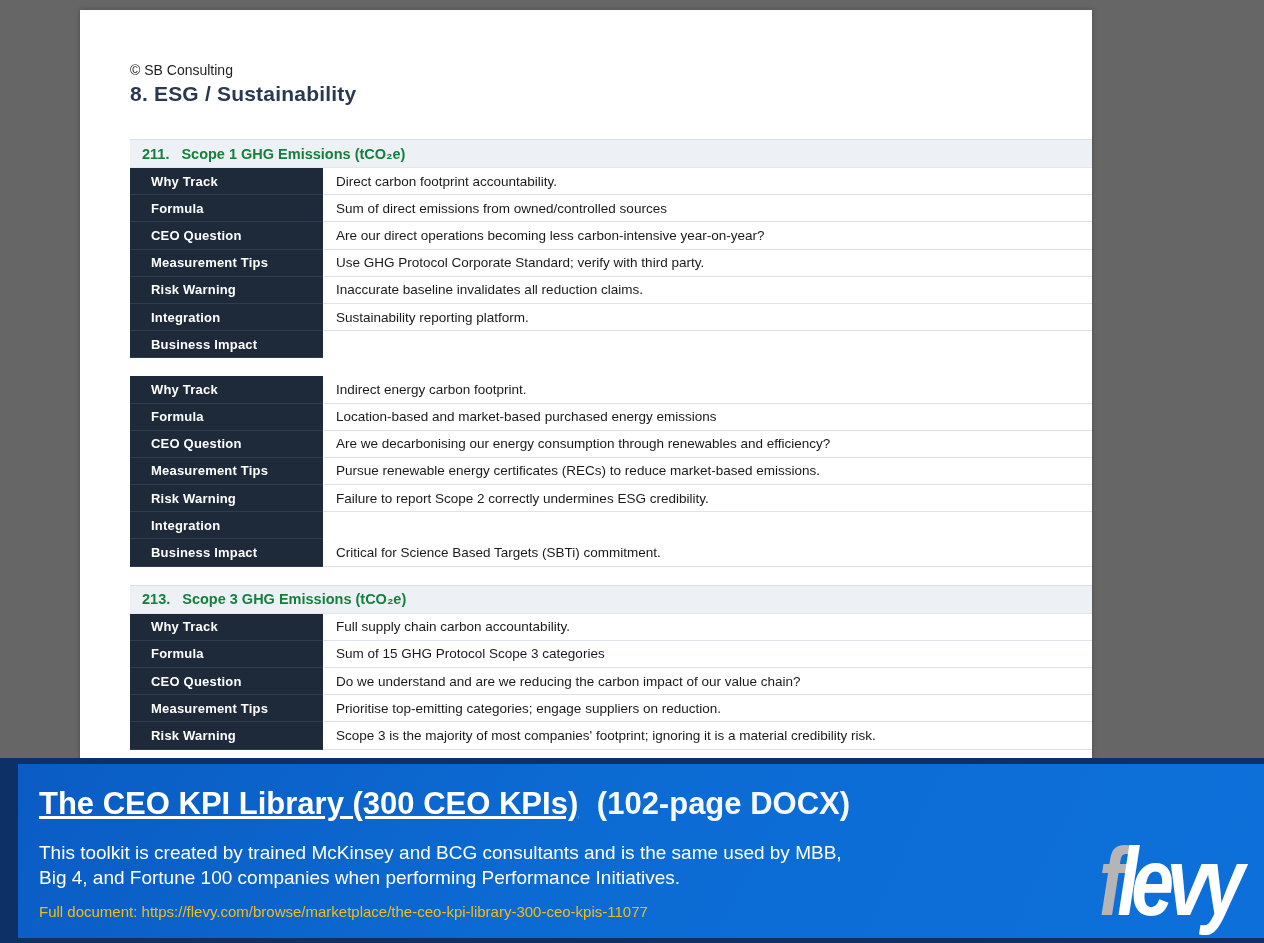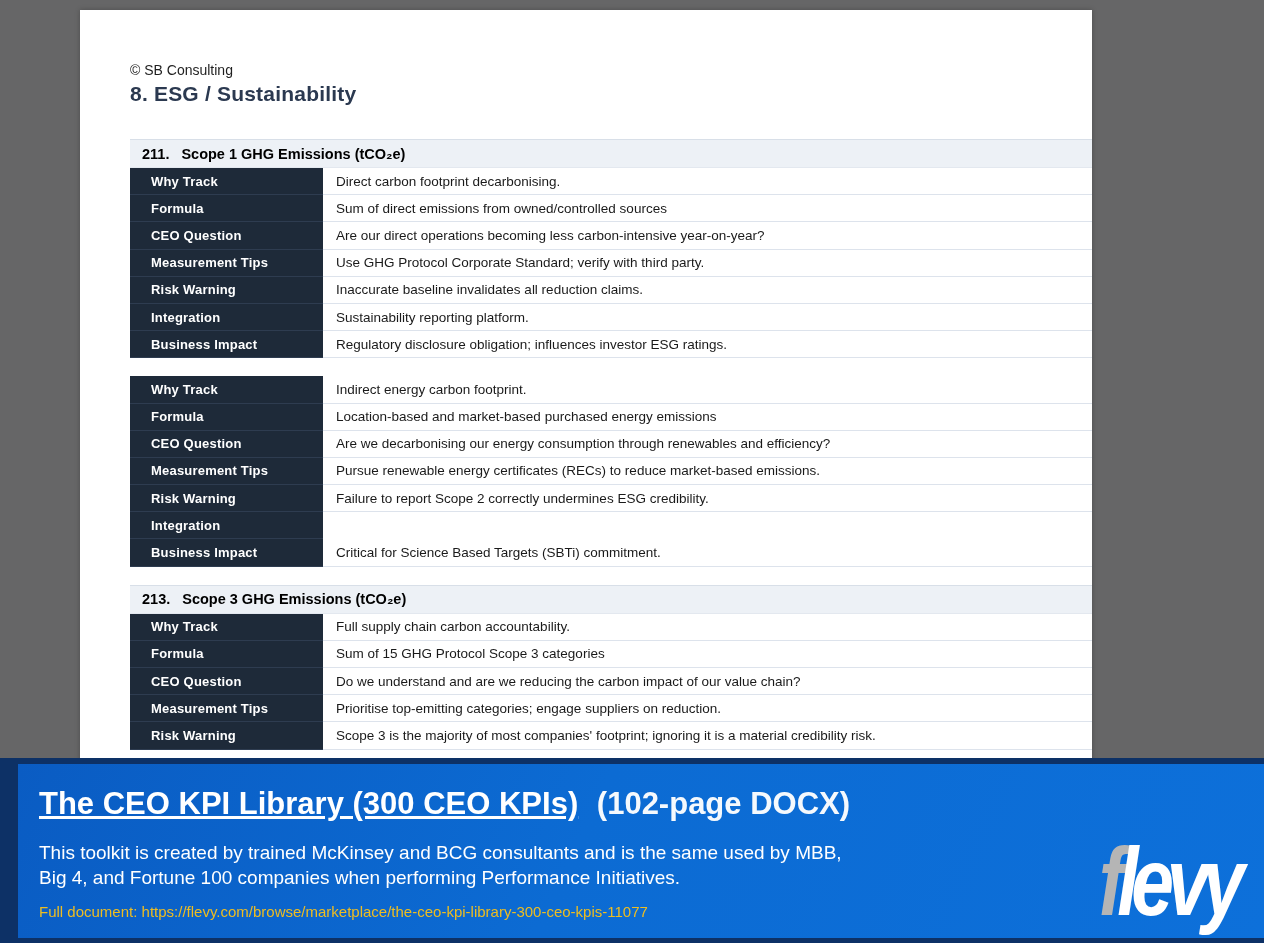--- a/index.html
+++ b/index.html
@@ -39,7 +39,7 @@
     border-bottom: 1px solid #e3e8ef;
     display: flex; align-items: center;
     padding-left: 12px;
-    font-size: 14.5px; font-weight: bold; color: #000000;
+    font-size: 14.5px; font-weight: bold; color: #15803d;
   }
   .kpi-table-header .kpi-num { margin-right: 12px; }
   .kpi-row { display: flex; height: 27.2px; box-sizing: border-box; }

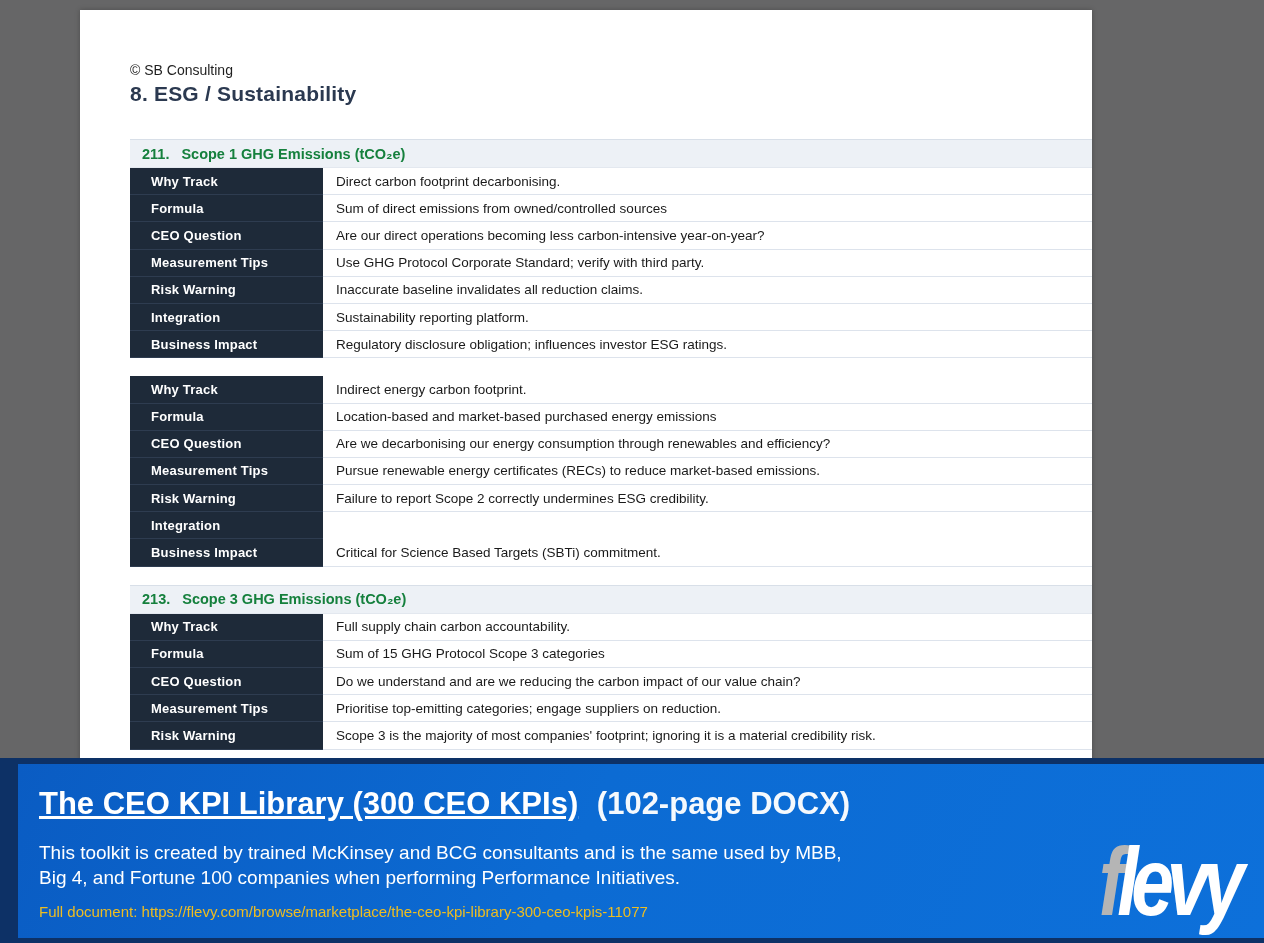--- a/index.html
+++ b/index.html
@@ -112,7 +112,7 @@
       <div>
     <div class="kpi-row">
       <div class="kpi-row-label">Why Track</div>
-      <div class="kpi-row-value">Direct carbon footprint decarbonising.</div>
+      <div class="kpi-row-value">Direct carbon footprint accountability.</div>
     </div>
 
     <div class="kpi-row">

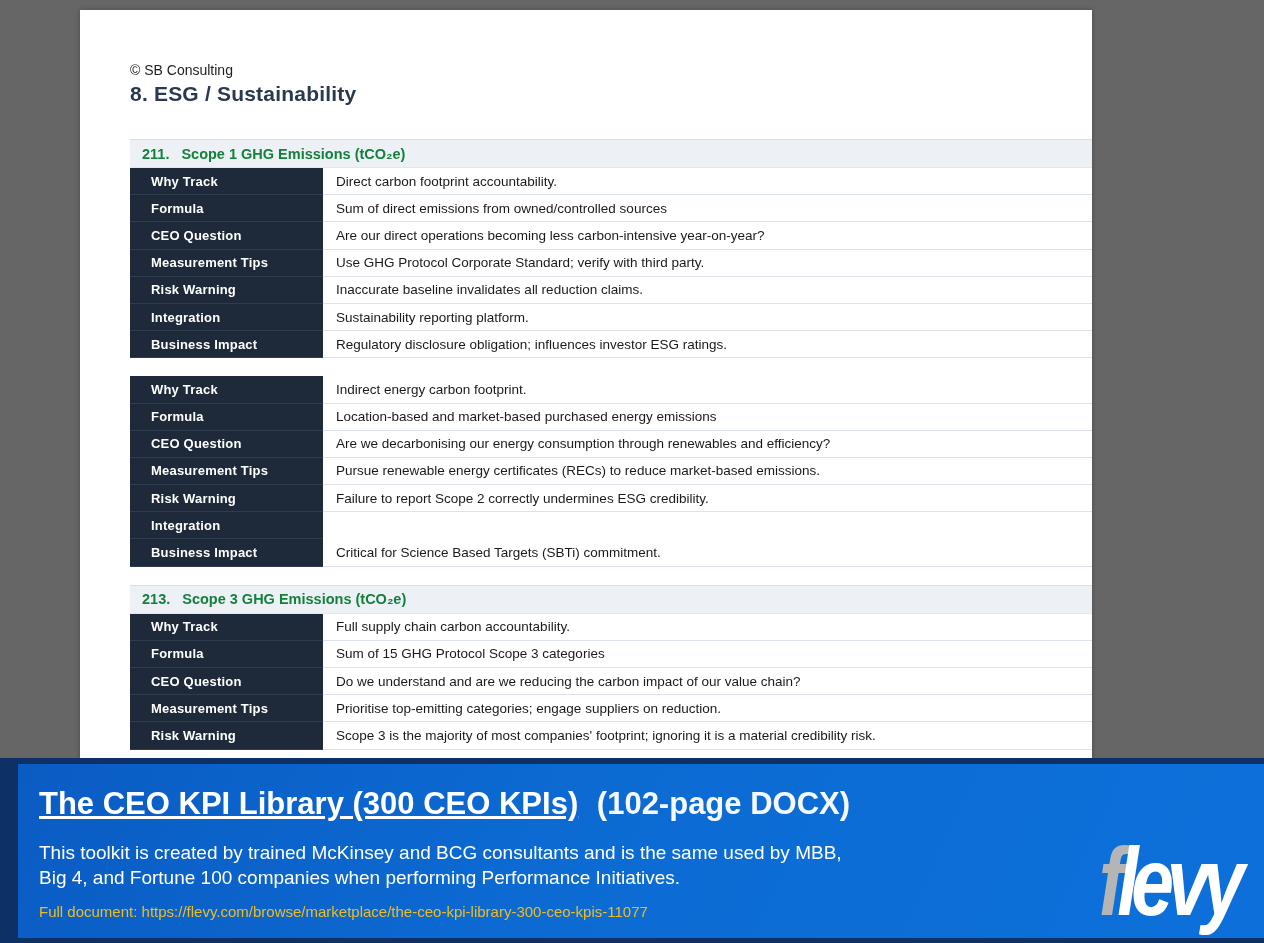--- a/index.html
+++ b/index.html
@@ -142,7 +142,6 @@
 
     <div class="kpi-row">
       <div class="kpi-row-label">Business Impact</div>
-      <div class="kpi-row-value">Regulatory disclosure obligation; influences investor ESG ratings.</div>
     </div>
   </div>
     </div>

